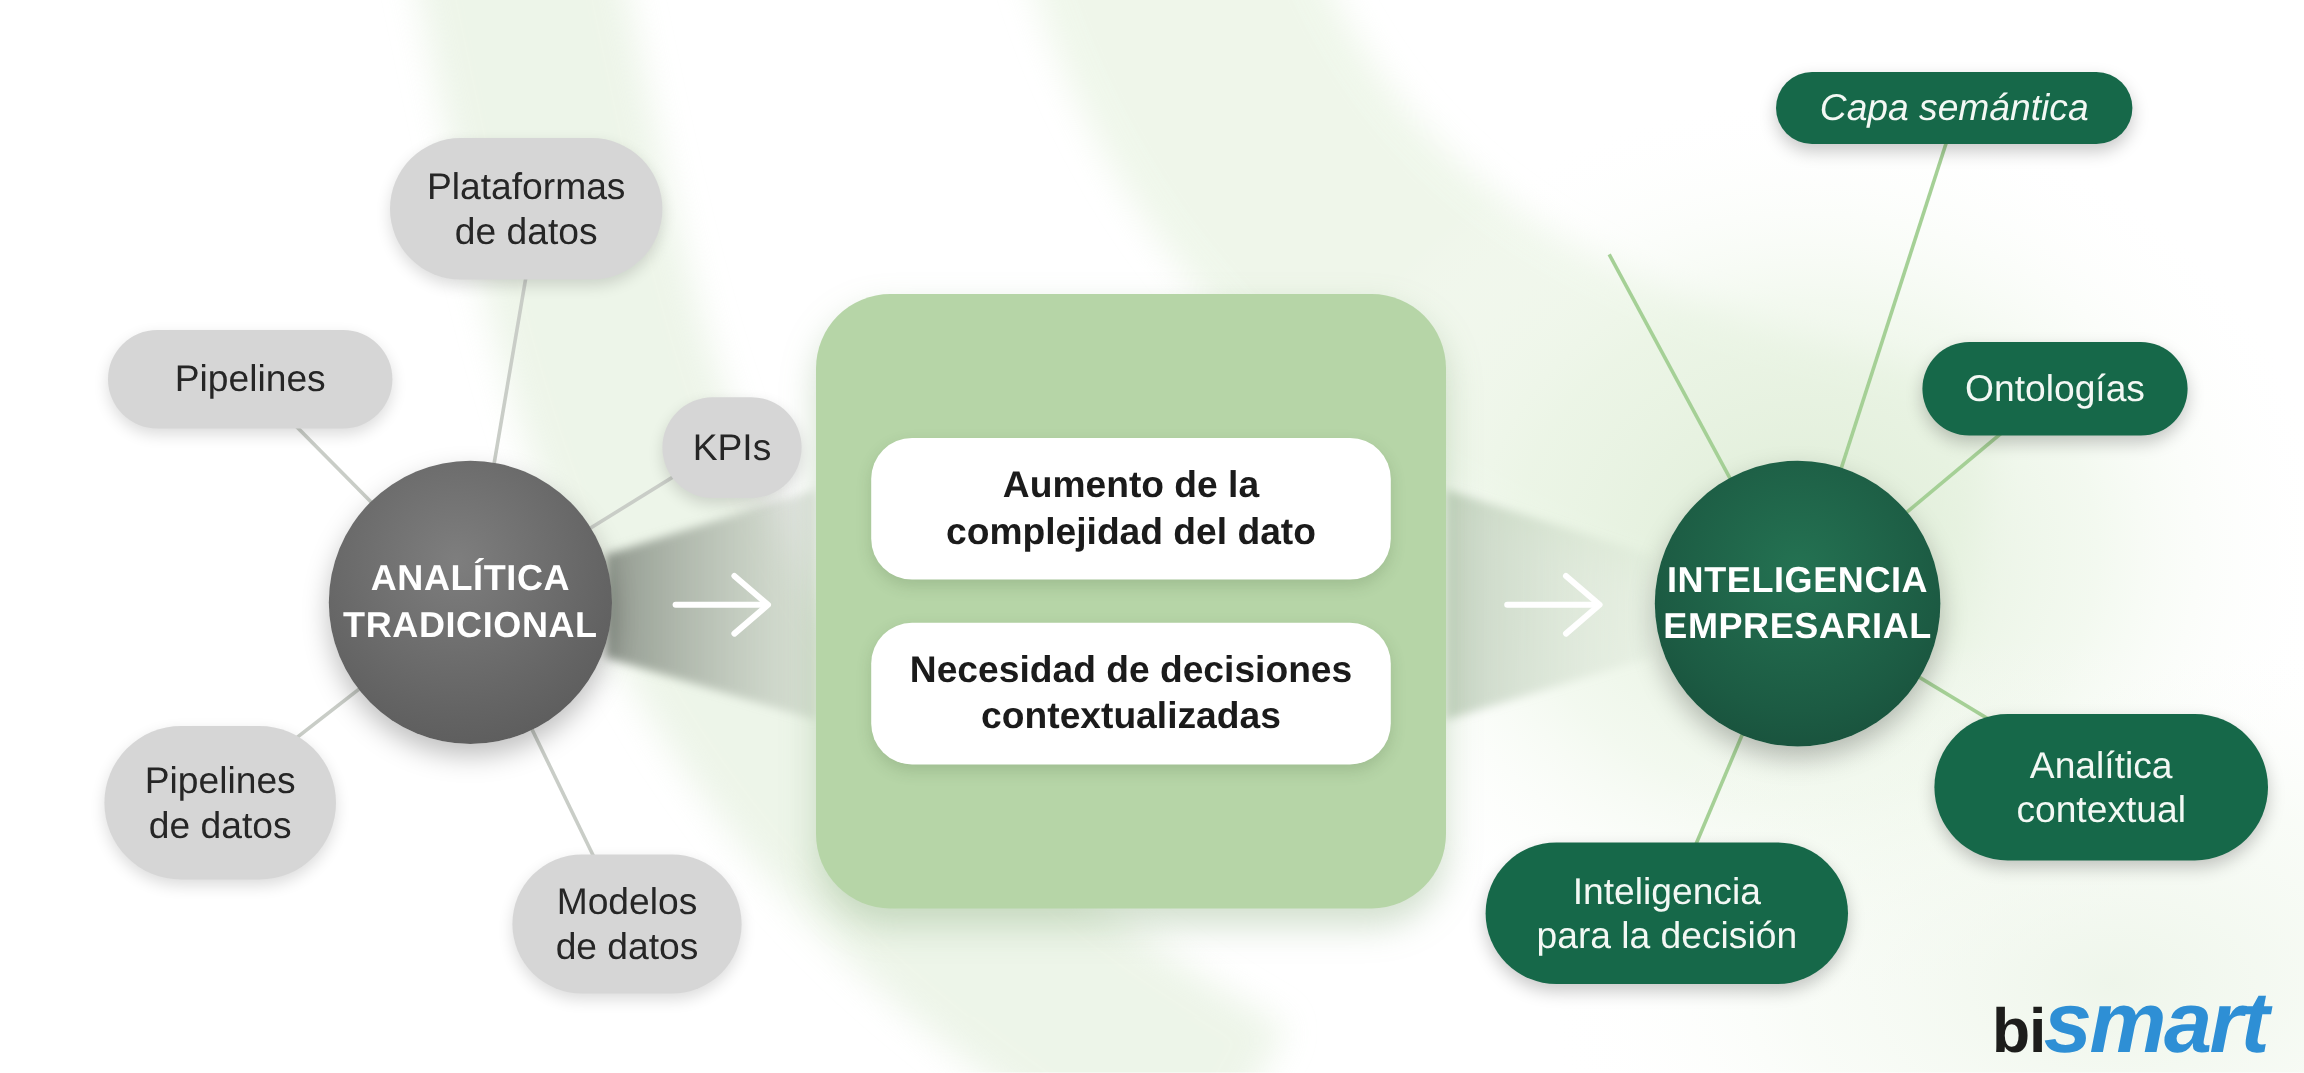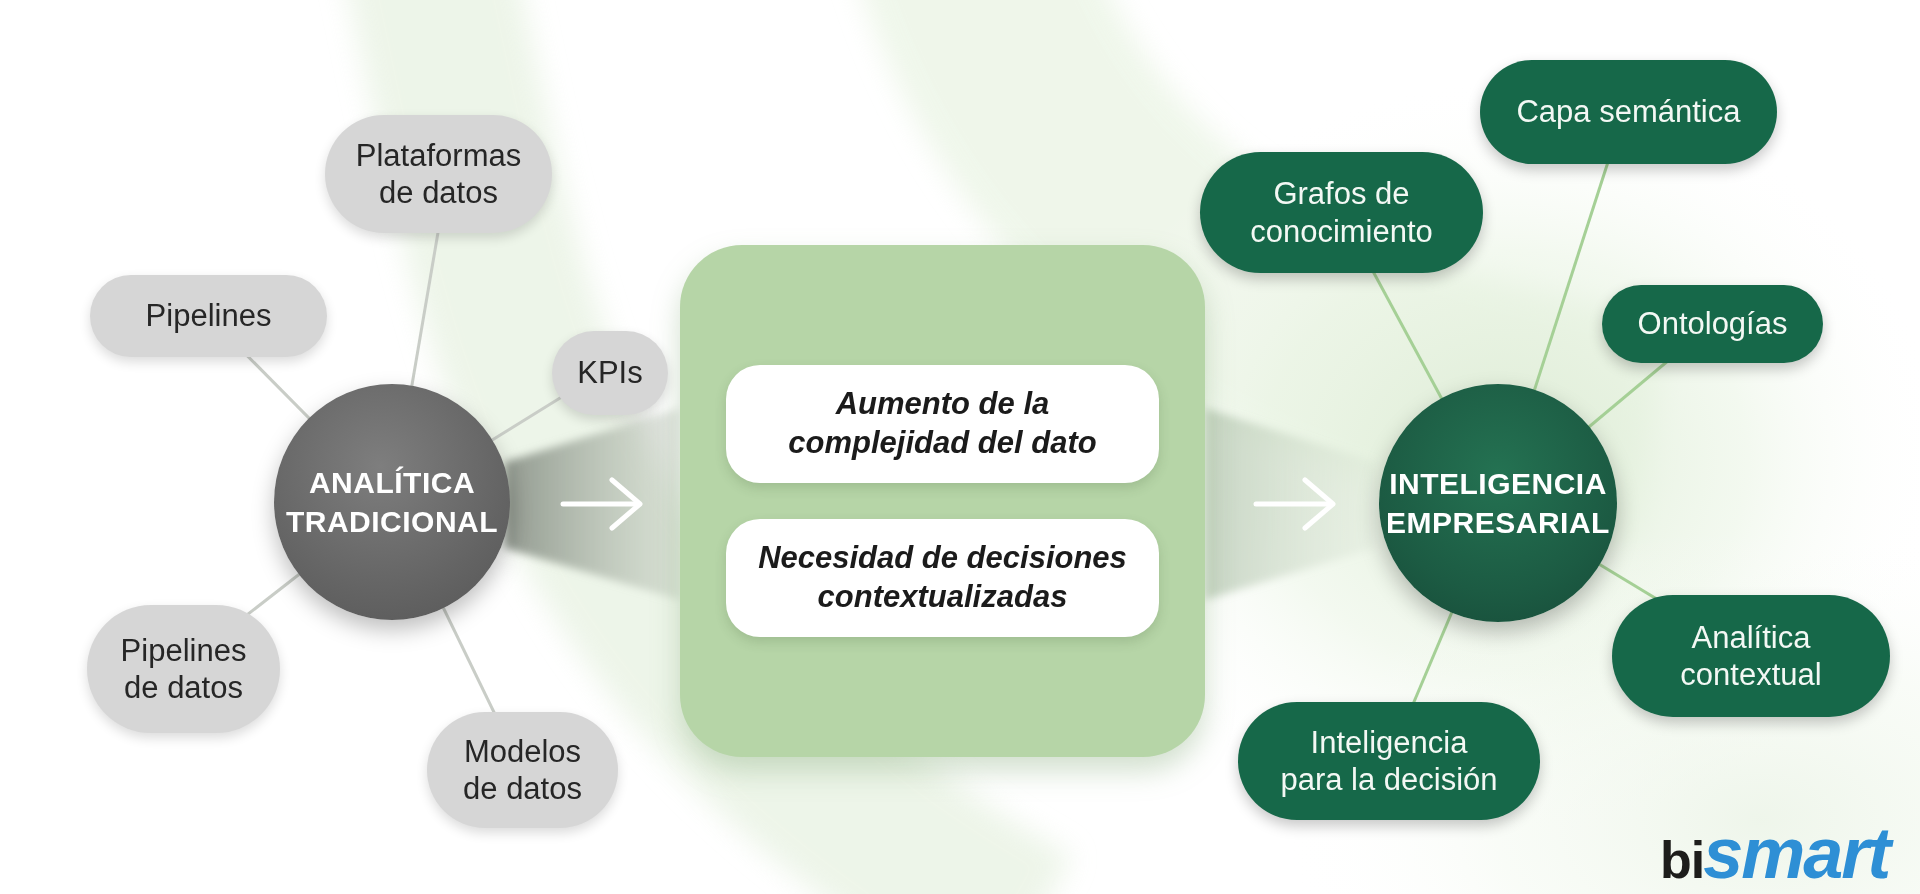--- a/index.html
+++ b/index.html
@@ -55,7 +55,7 @@
   #b-kpis{left:552px;top:331px;width:116px;height:84px;text-align:right;}
   #b-pipelines{left:87px;top:605px;width:193px;height:128px;}
   #b-modelos{left:427px;top:712px;width:191px;height:116px;}
-  #b-capa{left:1480px;top:60px;width:297px;height:104px;}
+  #b-capa{left:1480px;top:60px;width:297px;height:60px;font-style:italic;}
   #b-grafos{left:1200px;top:152px;width:283px;height:121px;}
   #b-ontologias{left:1602px;top:285px;width:221px;height:78px;}
   #b-analitica{left:1612px;top:595px;width:278px;height:122px;}

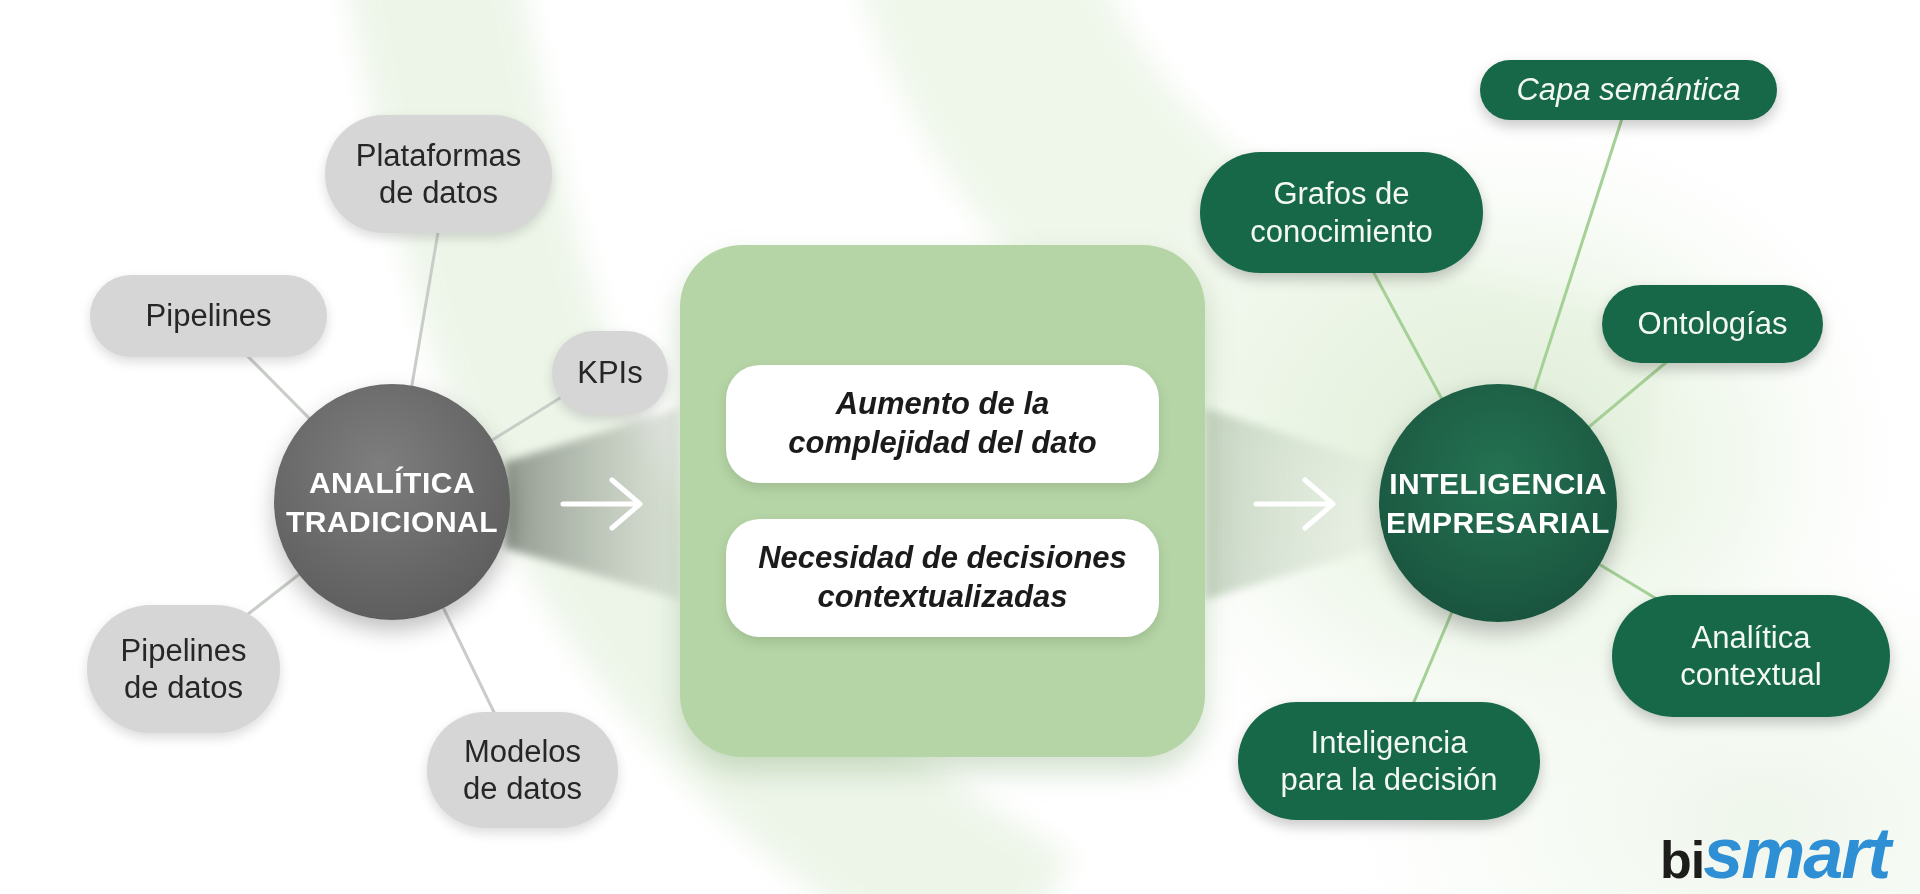--- a/index.html
+++ b/index.html
@@ -140,8 +140,6 @@
   <div class="hub" id="hub-right">INTELIGENCIA
 EMPRESARIAL</div>
   <div class="pill green" id="b-capa">Capa semántica</div>
-  <div class="pill green" id="b-grafos">Grafos de
-conocimiento</div>
   <div class="pill green" id="b-ontologias">Ontologías</div>
   <div class="pill green" id="b-analitica">Analítica
 contextual</div>

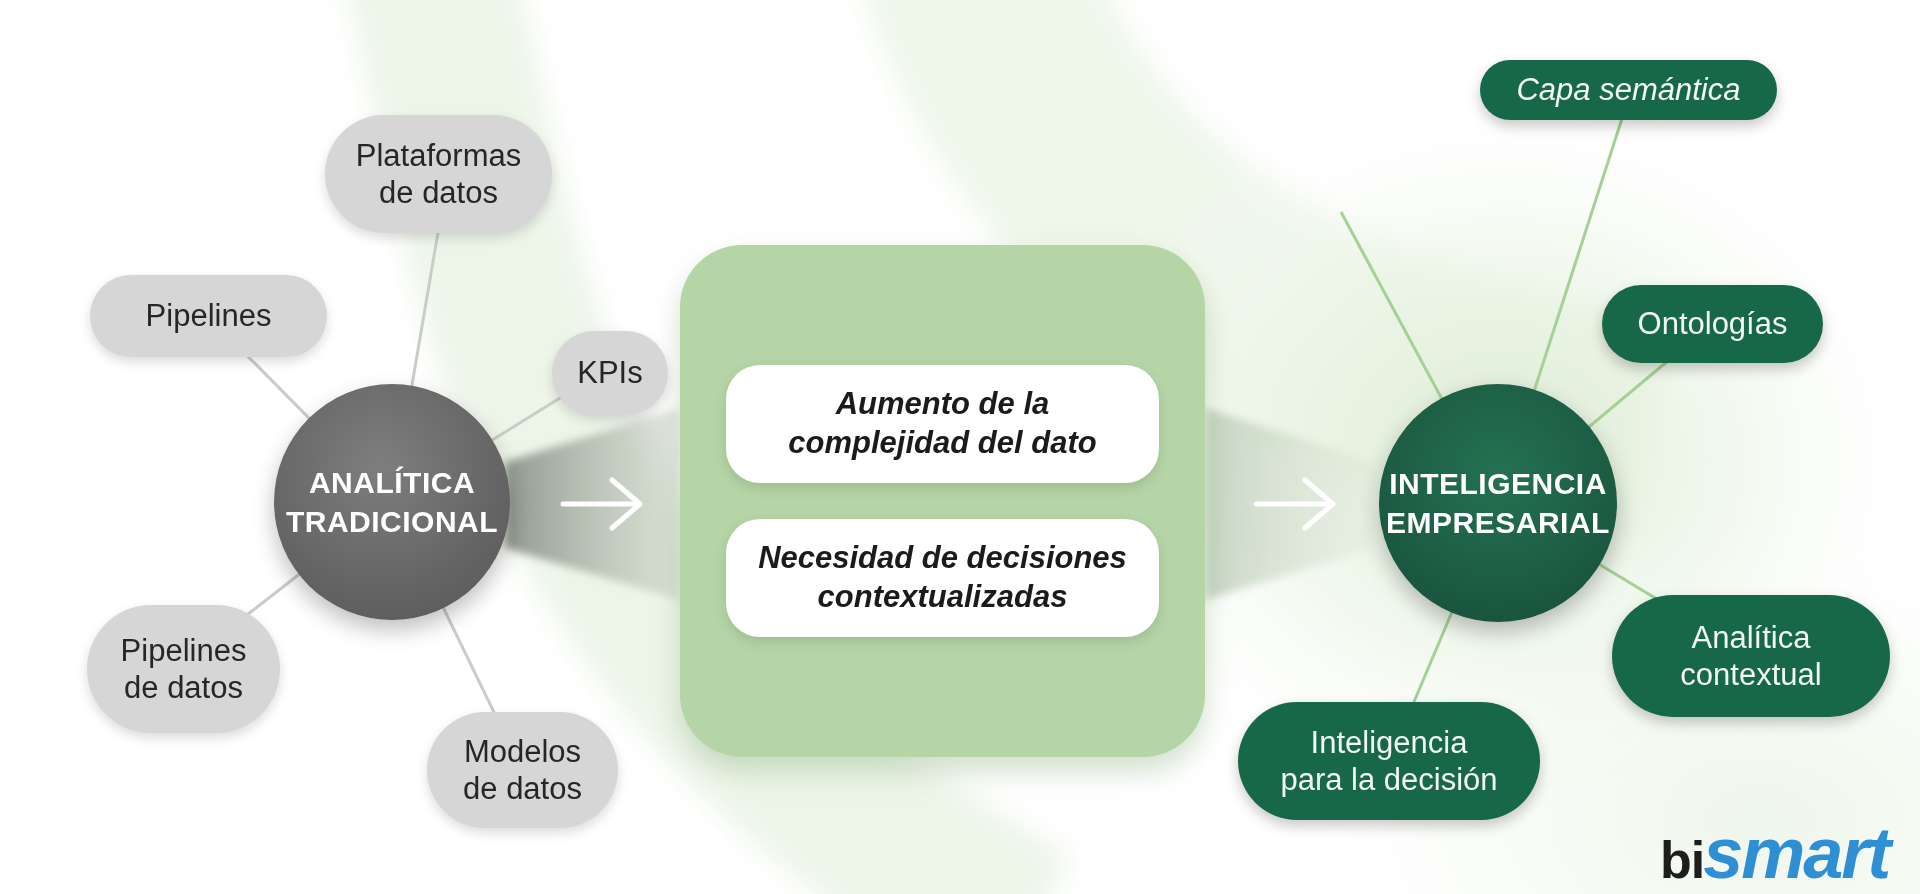--- a/index.html
+++ b/index.html
@@ -41,7 +41,7 @@
     background:var(--panel-green,#b6d5a7);
     box-shadow:0 14px 28px rgba(125,165,115,.35);
     display:flex;flex-direction:column;justify-content:center;gap:36px;
-    padding:0 46px;box-sizing:border-box;z-index:2;font-style:italic;
+    padding:0 46px;box-sizing:border-box;z-index:2;
   }
   .card{
     height:118px;background:var(--card-white,#ffffff);border-radius:34px;

